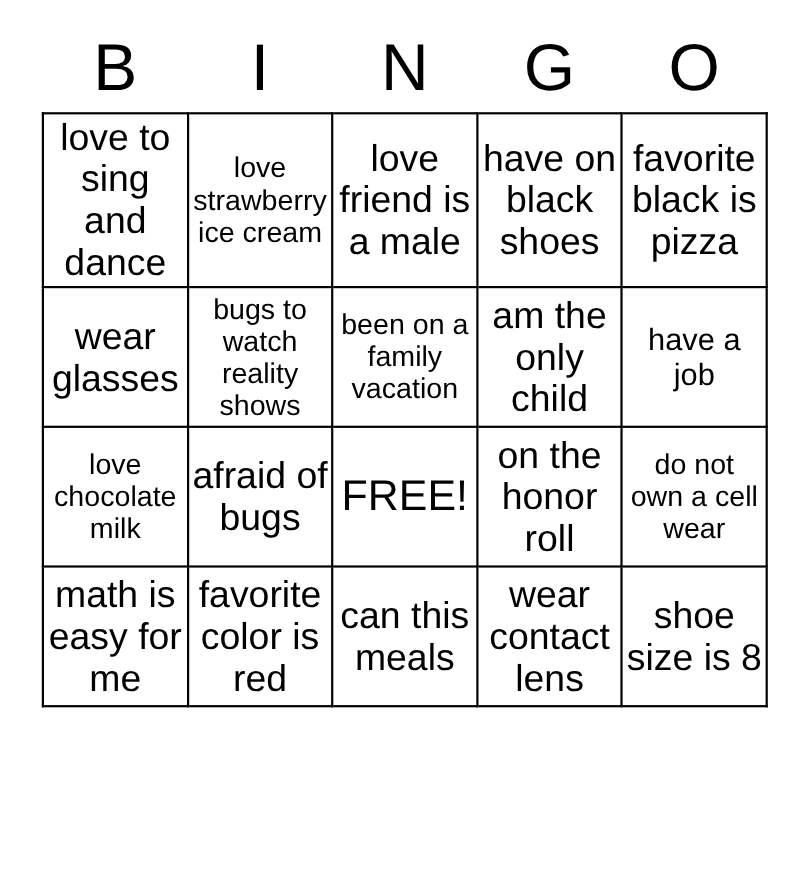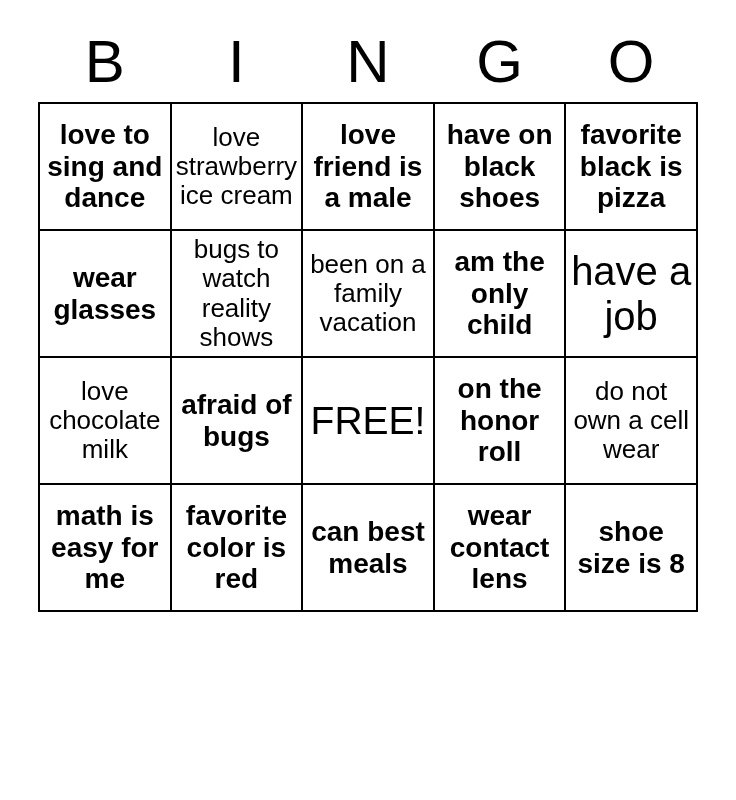--- a/index.html
+++ b/index.html
@@ -53,7 +53,7 @@
     word-wrap: break-word;
   }
   .sz-s  { font-size: 26px; }
-  .sz-m  { font-size: 28px; font-weight: bold; }
+  .sz-m  { font-size: 34px; }
   .sz-l  { font-size: 39px; }
   .sz-xl { font-size: 40px; }
   .cell-text {

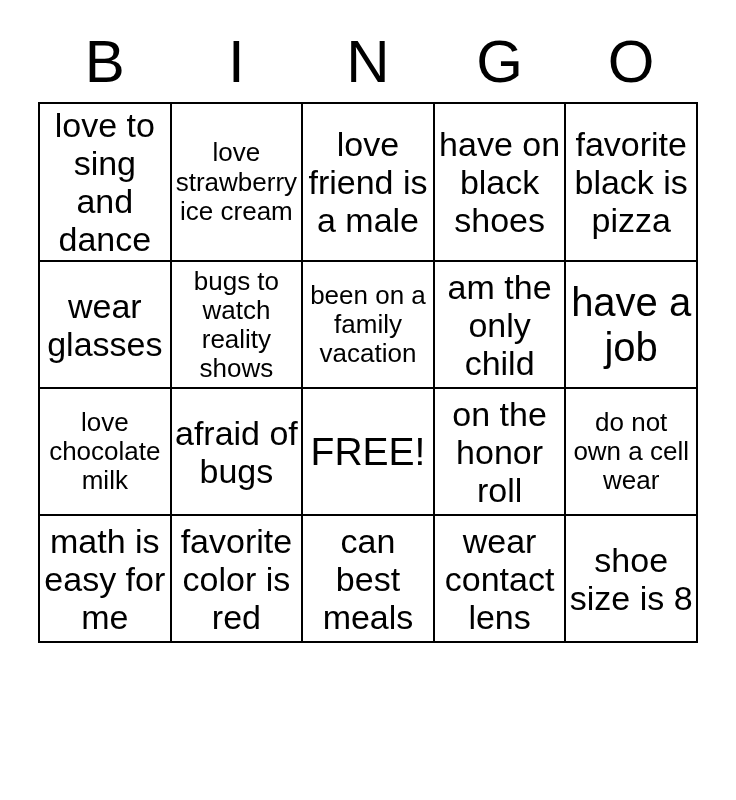--- a/index.html
+++ b/index.html
@@ -55,7 +55,7 @@
   .sz-s  { font-size: 26px; }
   .sz-m  { font-size: 34px; }
   .sz-l  { font-size: 39px; }
-  .sz-xl { font-size: 40px; }
+  .sz-xl { font-size: 28px; }
   .cell-text {
     display: block;
   }

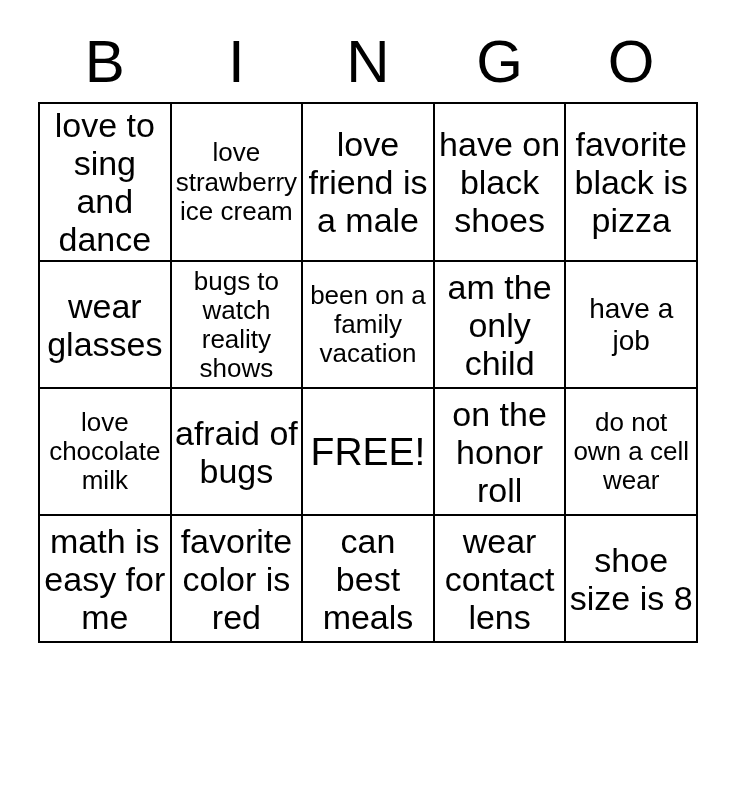--- a/index.html
+++ b/index.html
@@ -134,7 +134,7 @@
             <span class="cell-text sz-m">favorite color is red</span>
           </td>
         <td class="bingo-cell">
-            <span class="cell-text sz-m">can best meals</span>
+            <span class="cell-text sz-m">can this meals</span>
           </td>
         <td class="bingo-cell">
             <span class="cell-text sz-m">wear contact lens</span>

